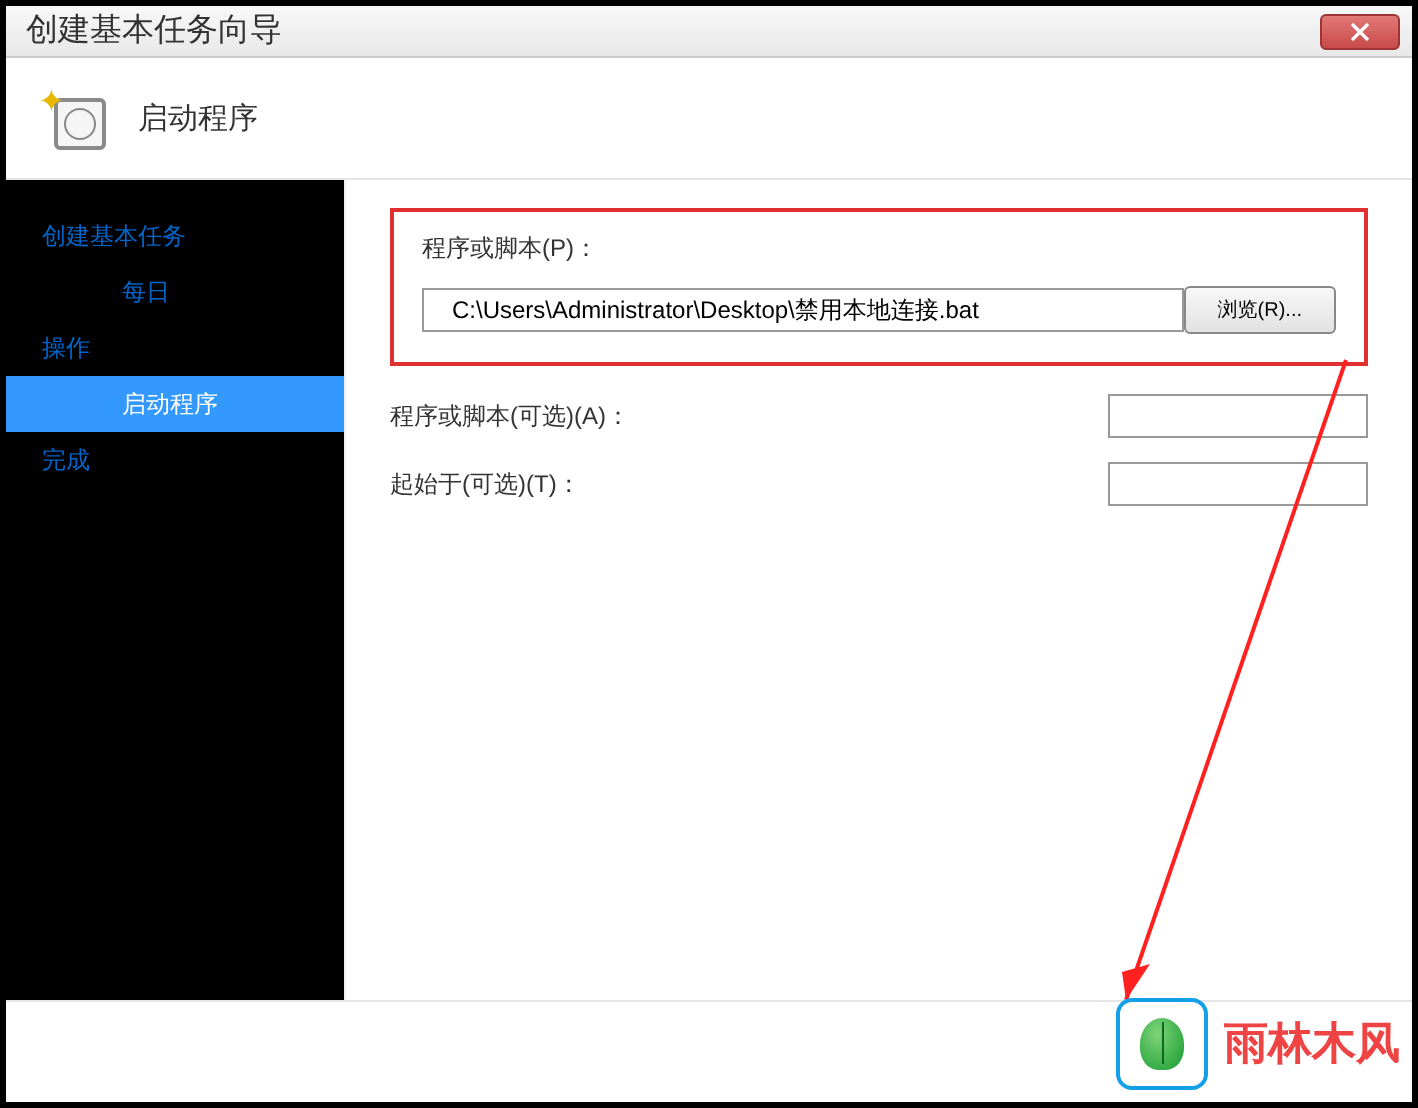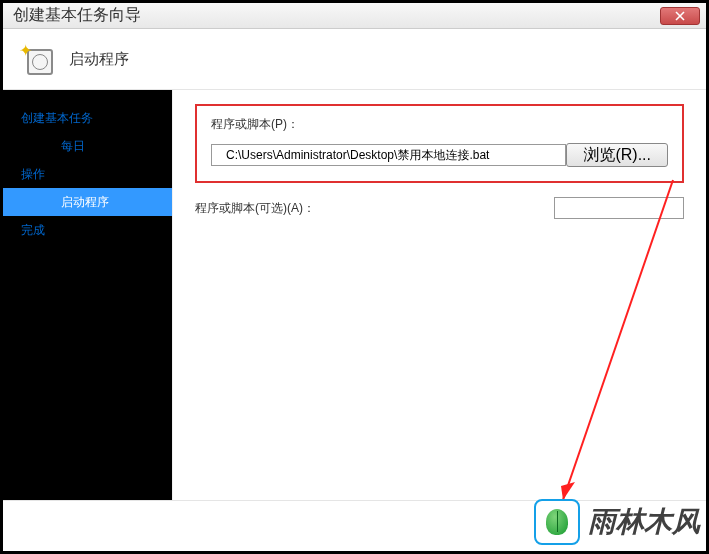--- a/index.html
+++ b/index.html
@@ -124,7 +124,7 @@
     background: linear-gradient(to bottom, #f8f8f8, #e2e2e2);
     border: 1px solid #888;
     border-radius: 3px;
-    font-size: 16px;
+    font-size: 10px;
     cursor: pointer;
   }
   .below-rows { padding: 0 0 0 0; }

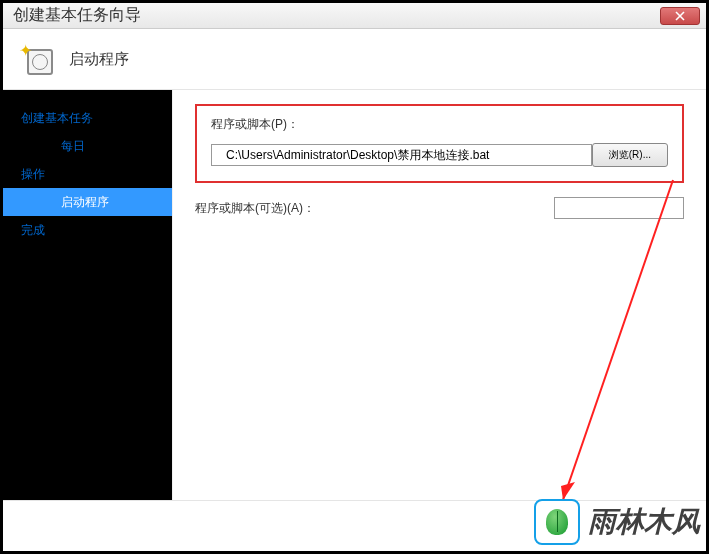--- a/index.html
+++ b/index.html
@@ -211,6 +211,11 @@
           <span class="spacer"></span>
           <input class="text-input small" type="text" value="" style="">
         </div>
+        <div class="form-row">
+          <span class="form-label">起始于(可选)(T)：</span>
+          <span class="spacer"></span>
+          <input class="text-input small" type="text" value="" style="">
+        </div>
       </div>
 
       <svg style="position:absolute; left:190px; top:70px; width:320px; height:360px; pointer-events:none">

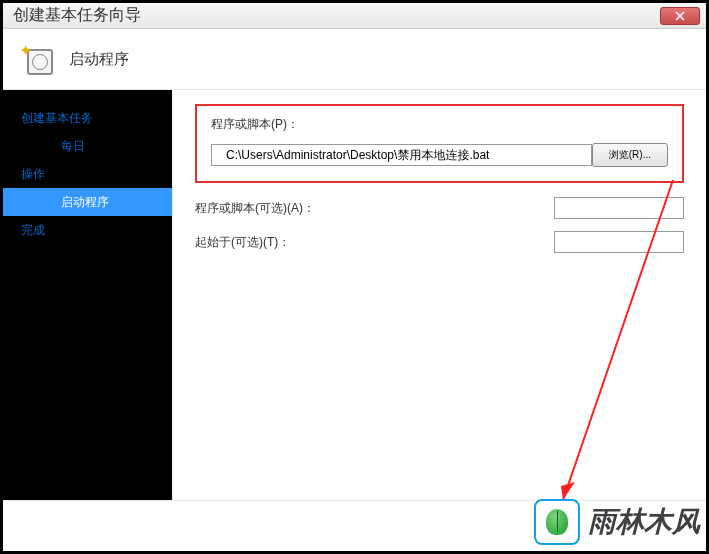--- a/index.html
+++ b/index.html
@@ -157,7 +157,7 @@
     content:""; position:absolute; left:48%; top:8%; width:1px; height:80%;
     background:#0d6a1f;
   }
-  .wm-text { font-family: "SimHei", sans-serif; font-size: 28px; color:#404040; font-style: italic; font-weight: bold;}
+  .wm-text { font-family: "SimHei", sans-serif; font-size: 22px; color:#ef4444; font-weight: bold;}
   .wm-url { font-size: 14px; color:#14a0e8; display:block; font-style: italic;}
 </style>
 </head>

